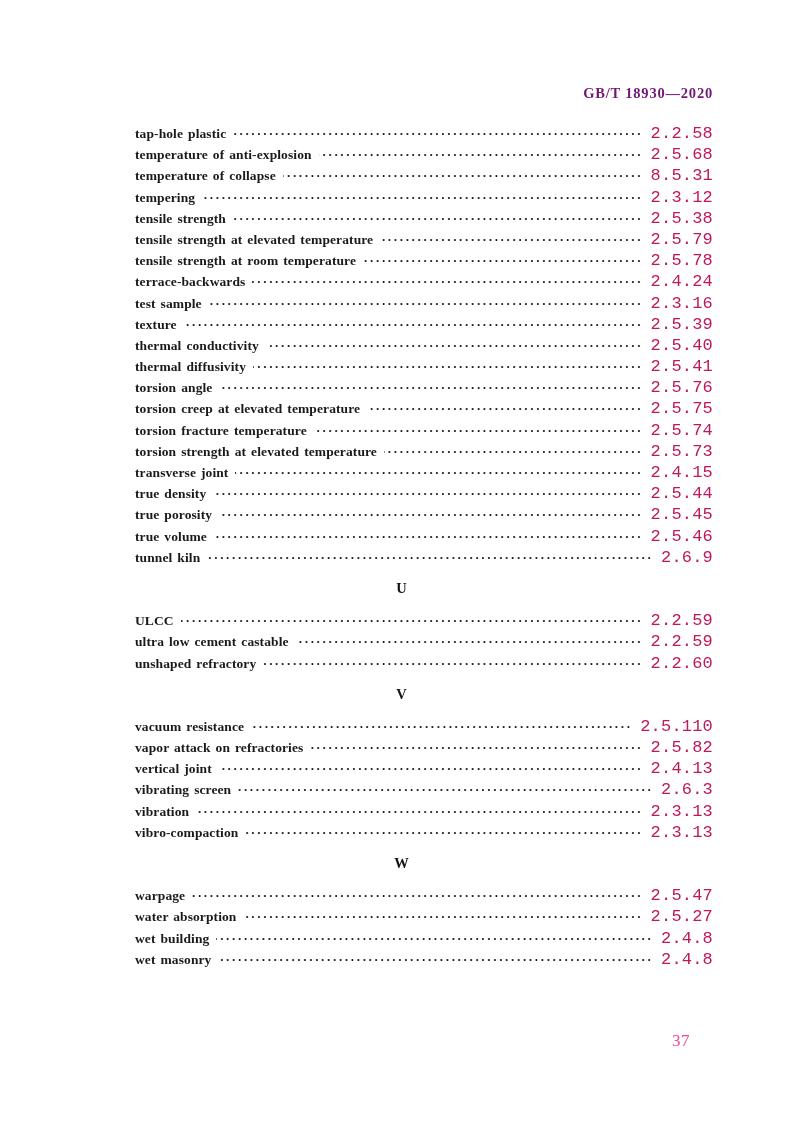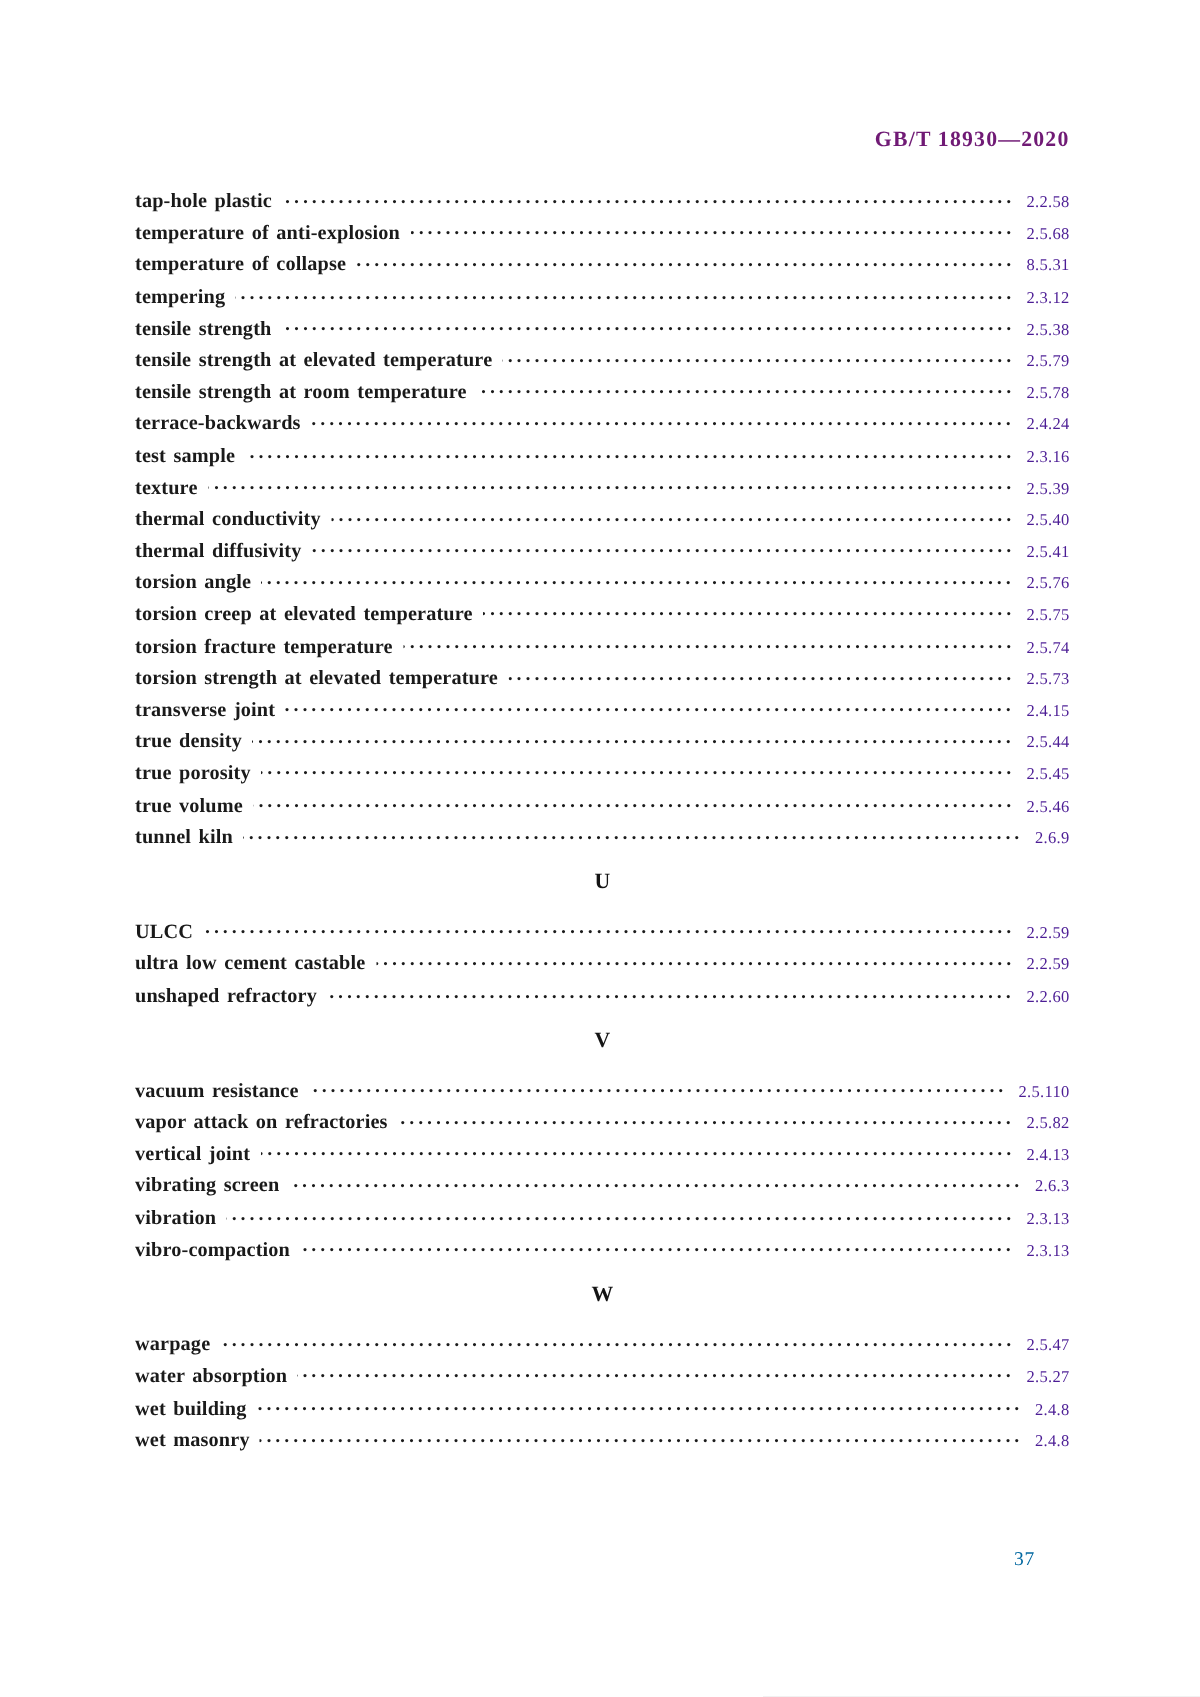--- a/index.html
+++ b/index.html
@@ -29,6 +29,7 @@
     align-items: baseline;
     line-height: 21.2px;
     height: 21.2px;
+    margin-left: 45px;
   }
   .term {
     font-weight: bold;

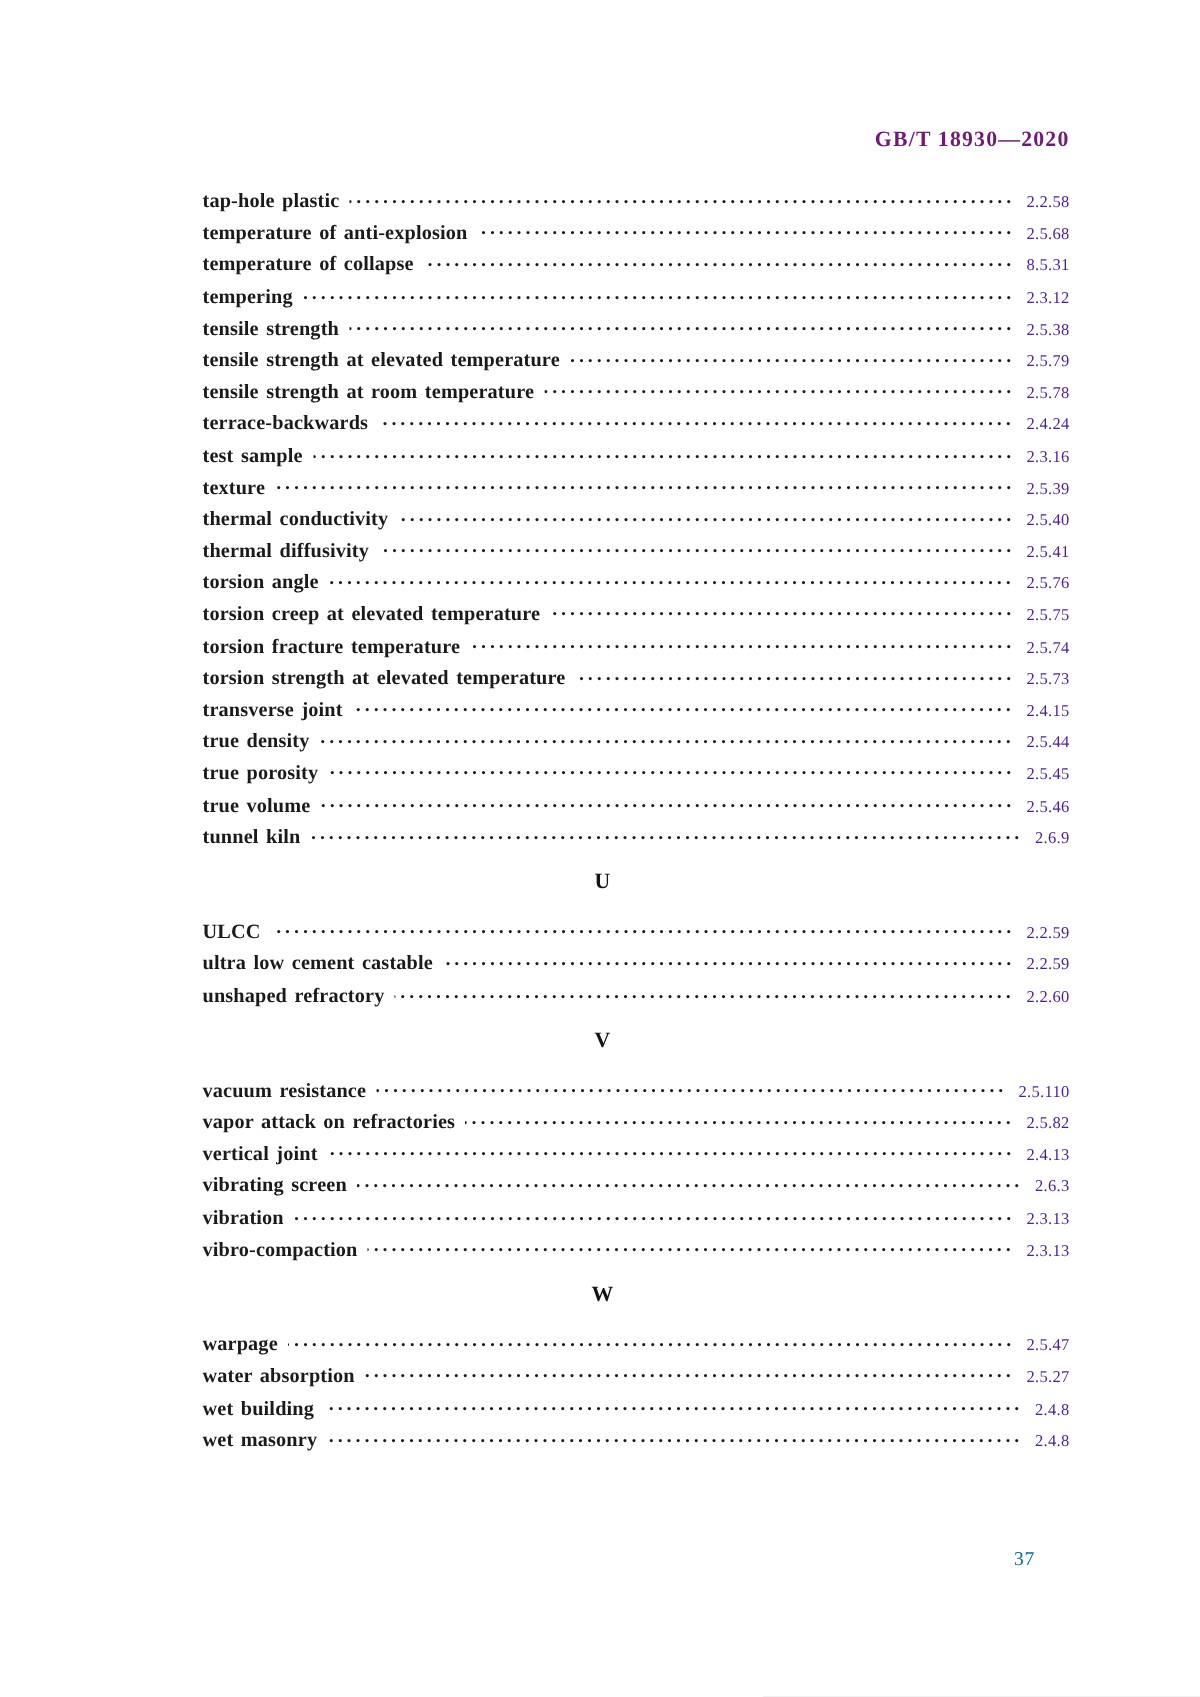--- a/index.html
+++ b/index.html
@@ -54,11 +54,11 @@
     content: "·······································································································································································································································································";
   }
   .ref {
-    font-family: Liberation Serif, serif;
-    font-size: 11px;
+    font-family: Liberation Mono, monospace;
+    font-size: 17px;
     padding-left: 8px;
     white-space: nowrap;
-    color: #4c1d95;
+    color: #be185d;
     letter-spacing: 0.2px;
   }
   .section-letter {

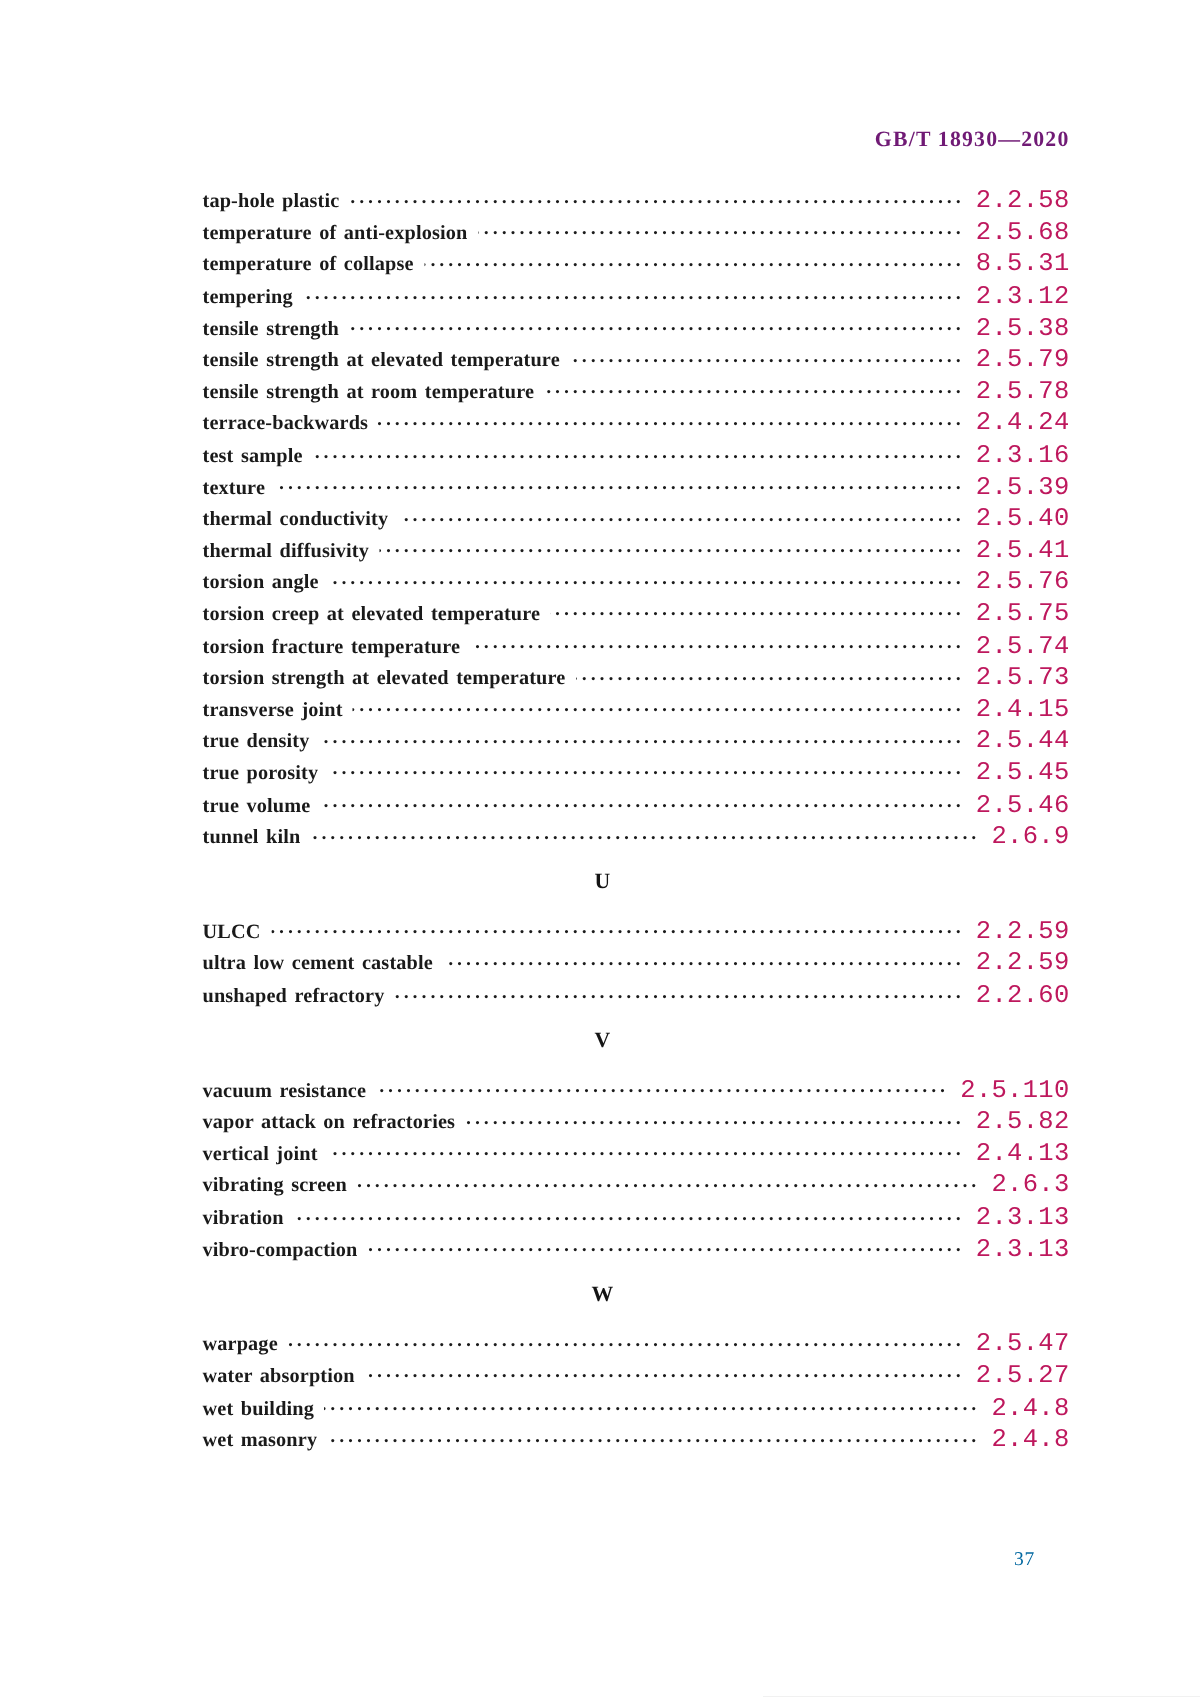--- a/index.html
+++ b/index.html
@@ -74,8 +74,8 @@
     top: 1031px;
     right: 110px;
     font-family: "Liberation Serif", serif;
-    font-size: 13px;
-    color: #0369a1;
+    font-size: 17px;
+    color: #ec4899;
     letter-spacing: 0.5px;
   }
 </style>

